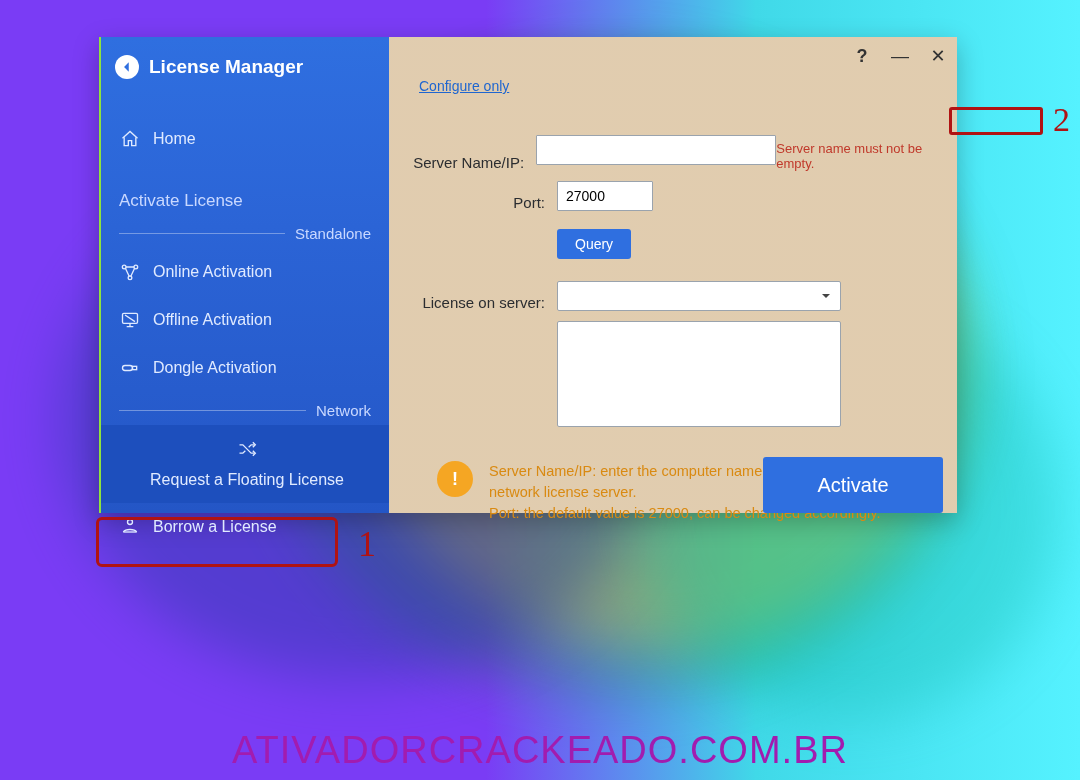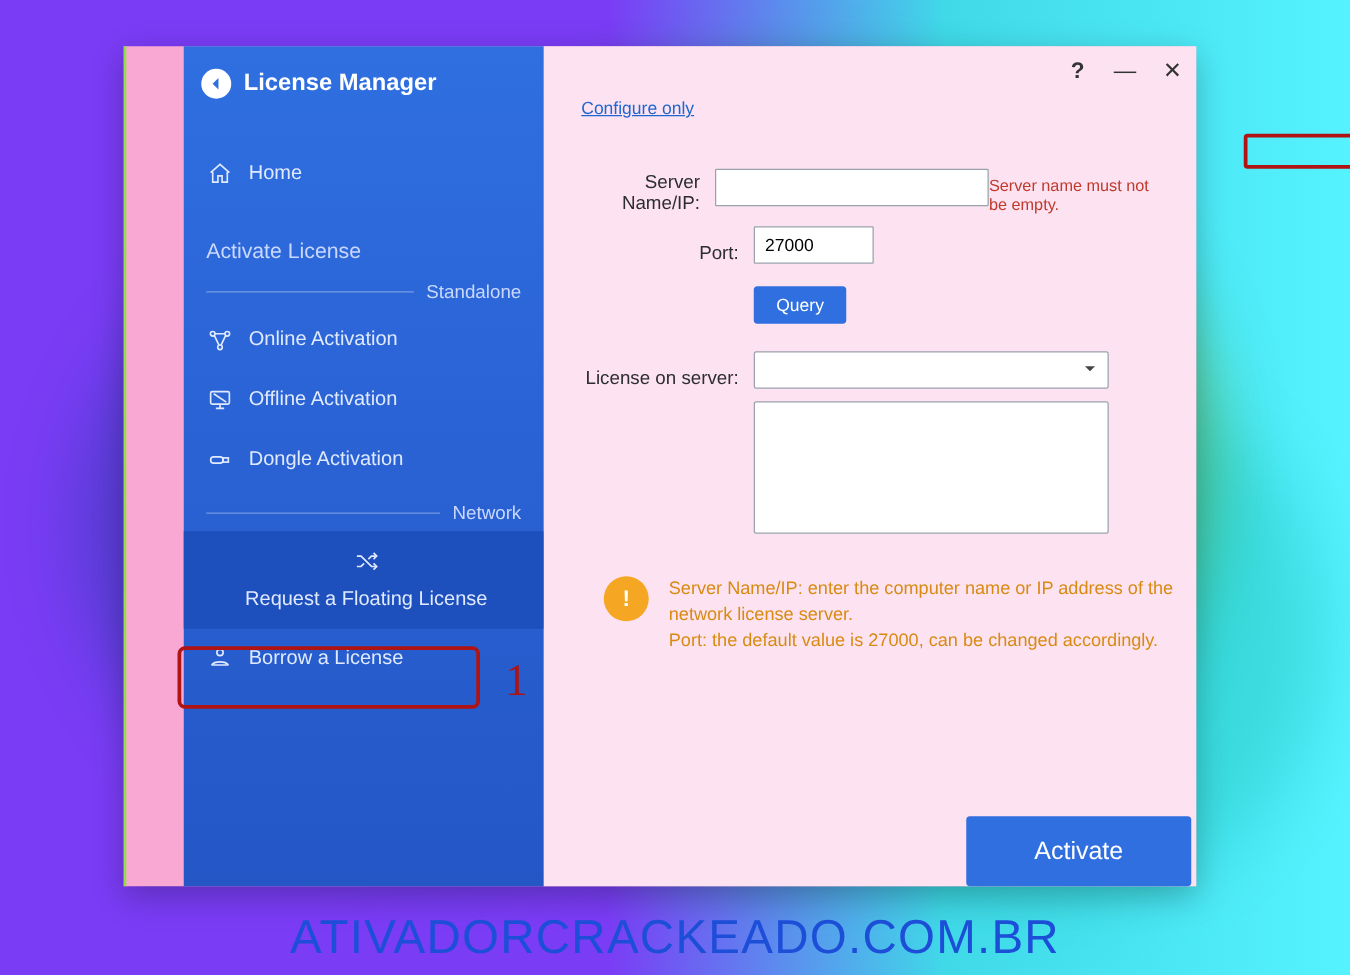--- a/index.html
+++ b/index.html
@@ -21,11 +21,10 @@
 
   
   .window {
-    position: absolute; left: 99px; top: 37px; width: 858px; height: 672px;
-    background: #f9a8d4; box-shadow: 0 8px 24px rgba(0,0,0,.25);
+    position: absolute; left: 99px; top: 37px; width: 858px; height: 476px;
+    background: #a16207; box-shadow: 0 8px 24px rgba(0,0,0,.25);
     display: flex;
     border-left: 2px solid #8ee33f;
-    padding-left: 46px;
   }
   .sidebar {
     width: 288px; flex: 0 0 288px;

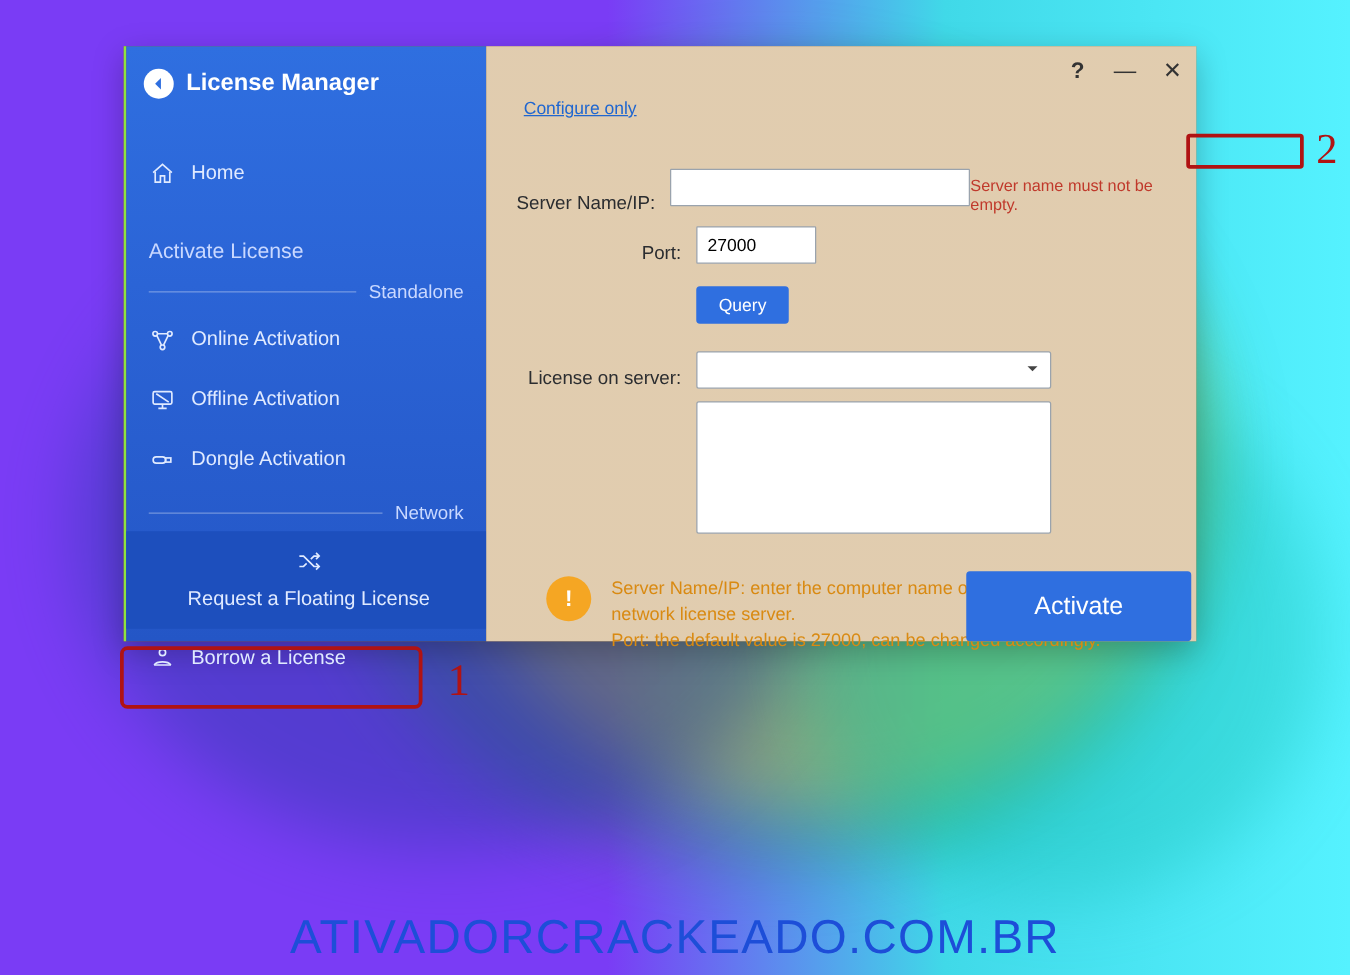--- a/index.html
+++ b/index.html
@@ -113,7 +113,7 @@
   .hint .text{color:#d98a12;font-size:14.5px;line-height:1.45}
 
   .activate{
-    position:absolute;right:4px;bottom:0;width:180px;height:56px;background:#2f6fe0;color:#fff;
+    position:absolute;right:14px;bottom:0;width:180px;height:56px;background:#2f6fe0;color:#fff;
     font-size:20px
   }
 

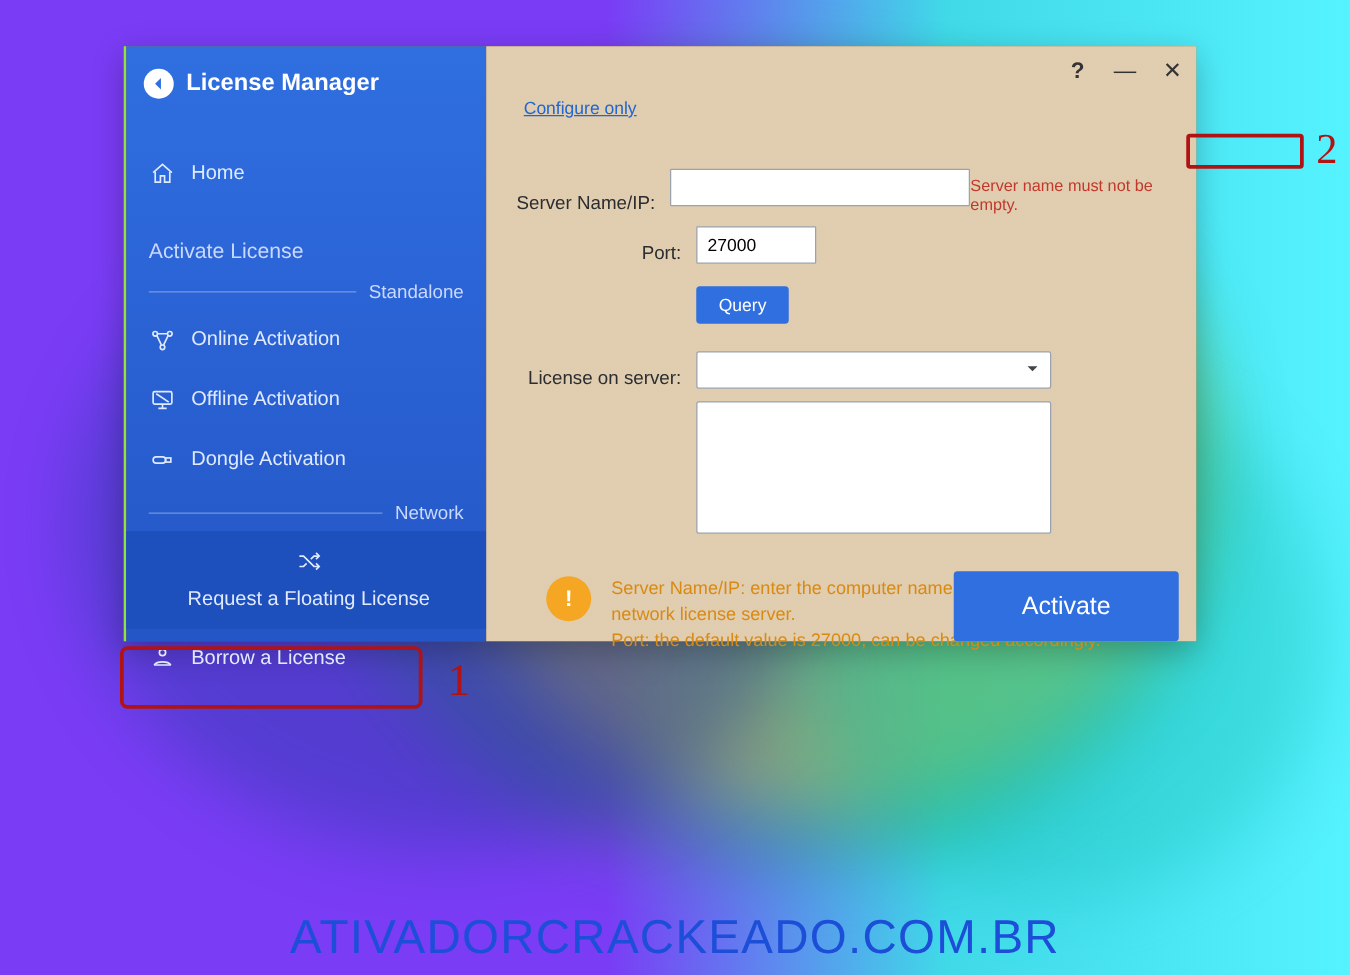--- a/index.html
+++ b/index.html
@@ -132,7 +132,7 @@
   
   .wm{
     position:absolute;left:0;right:0;bottom:8px;text-align:center;
-    font-family:Impact,"Arial Black",sans-serif;font-size:38px;letter-spacing:1px;color:#1d4ed8
+    font-family:Impact,"Arial Black",sans-serif;font-size:38px;letter-spacing:1px;color:#a21caf
   }
 </style>
 </head>

